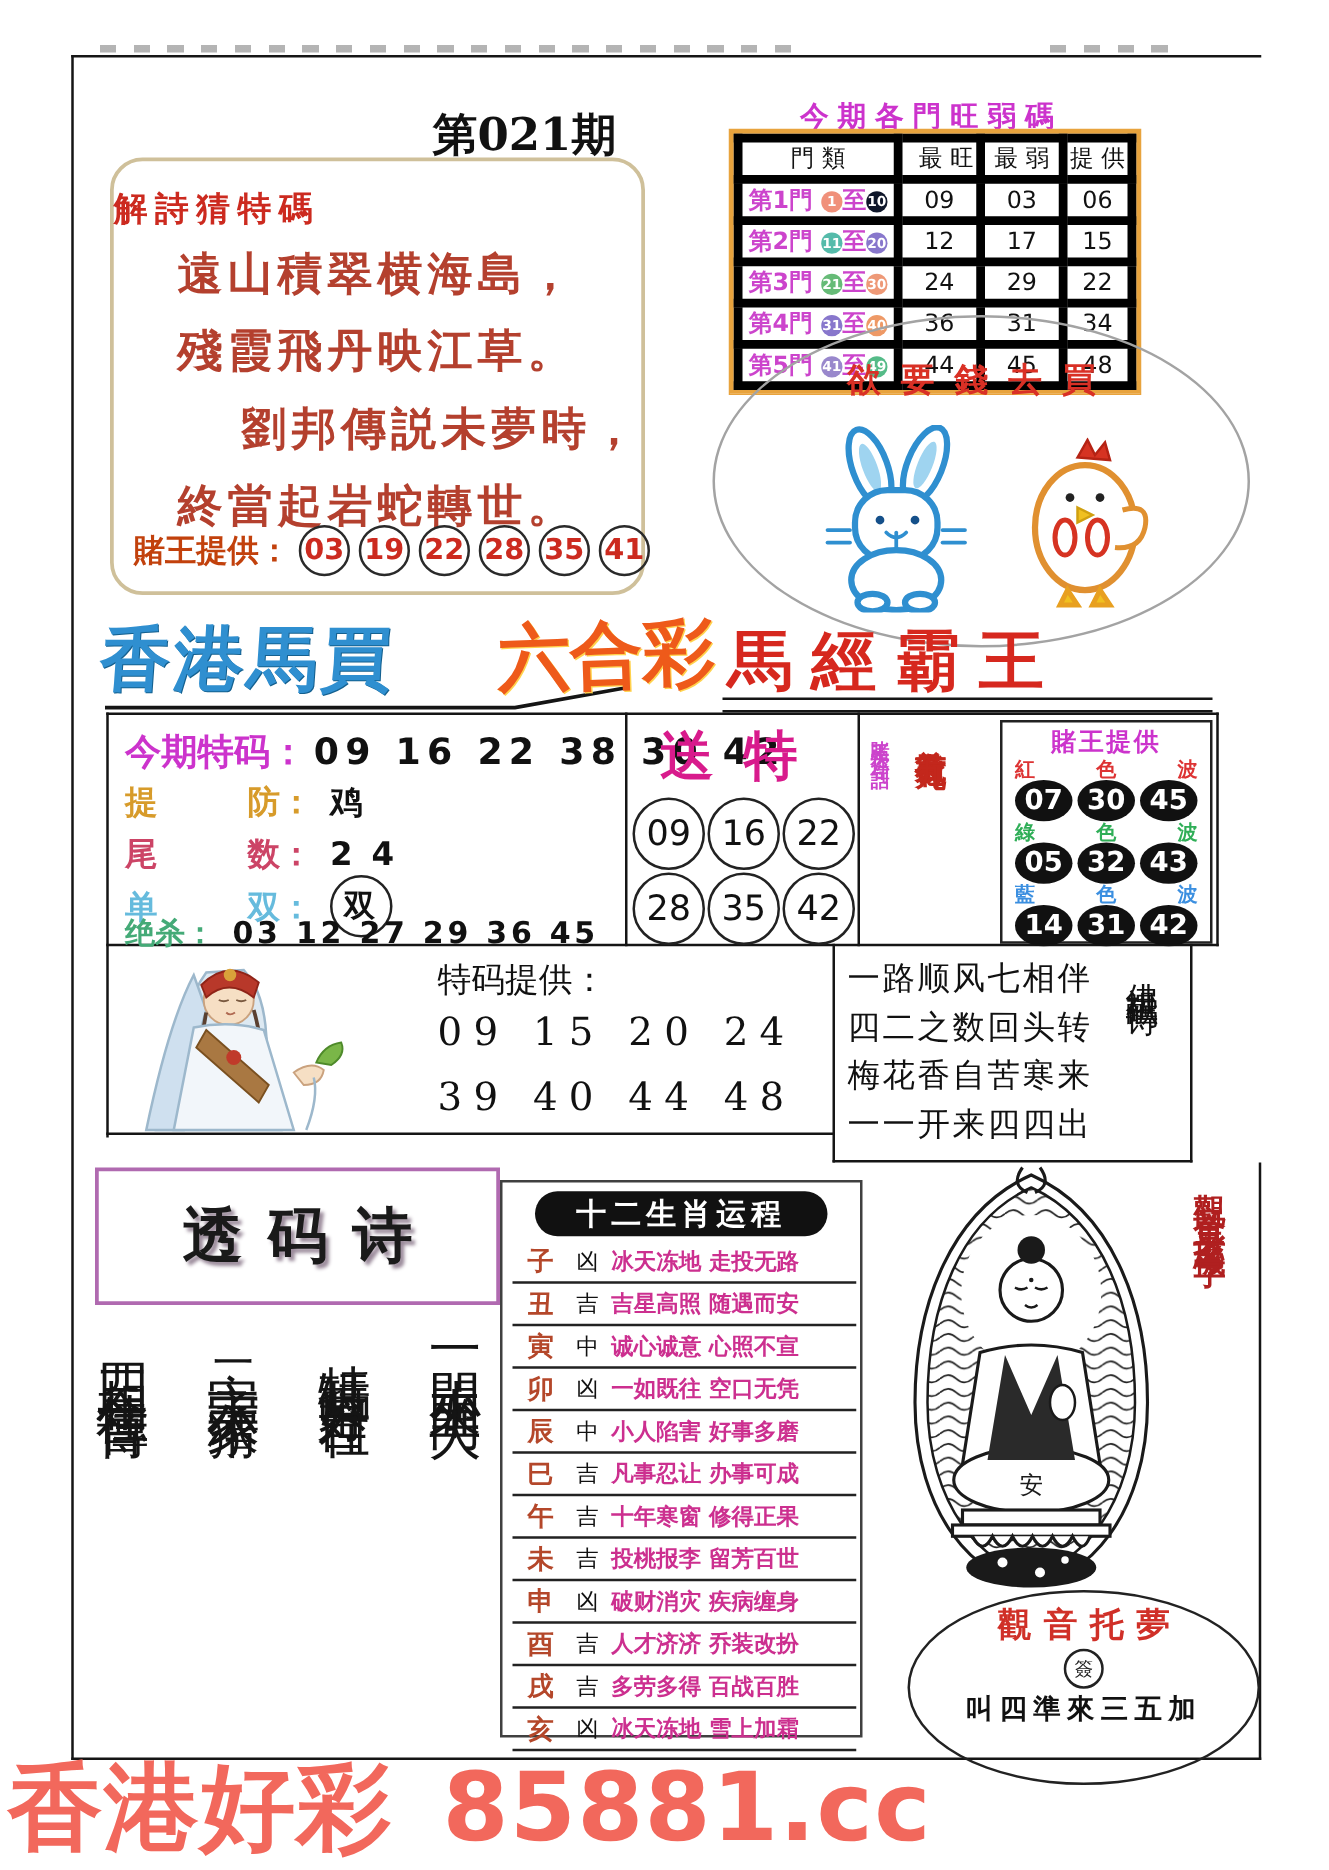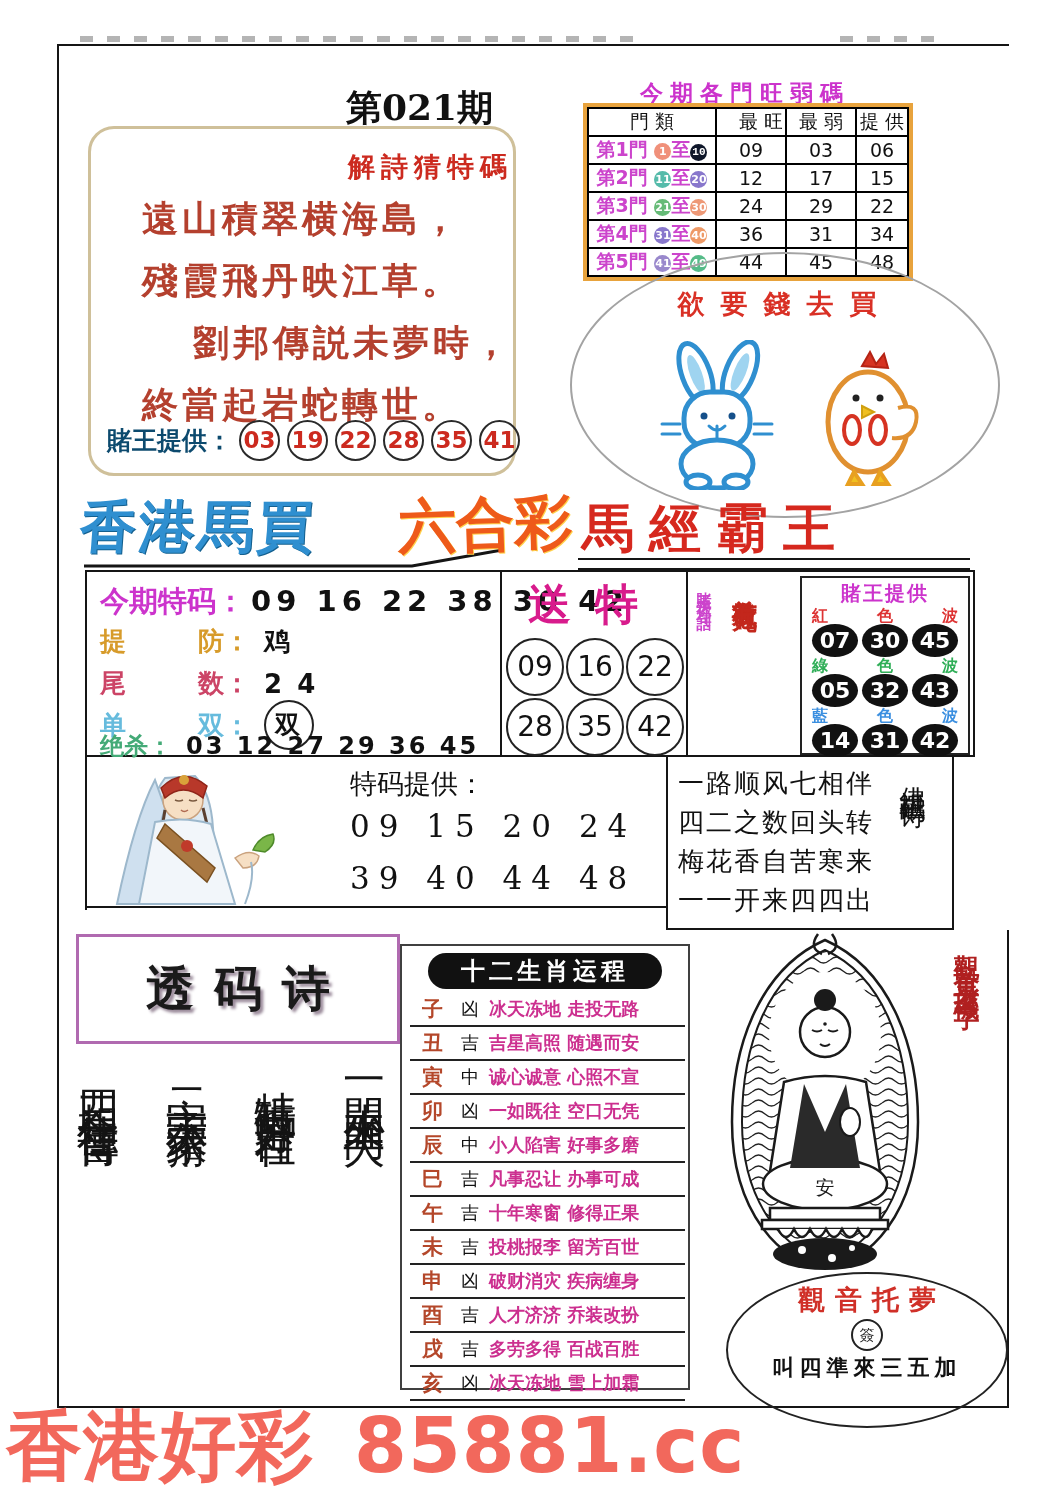--- a/index.html
+++ b/index.html
@@ -22,7 +22,7 @@
   .st-title{left:584px;top:78px;width:322px;text-align:center;color:#cc33cc;font-size:23px;font-weight:bold;letter-spacing:7px;}
   .st-wrap{left:584px;top:104px;width:322px;border:3px solid #e8a33d;box-shadow:0 0 0 1px #e8a33d;background:#fff;}
   .st-wrap table{border-collapse:collapse;width:100%;}
-  .st-wrap td{border:2px solid #000000;font-size:19px;text-align:center;height:25px;padding:0 2px;white-space:nowrap;}
+  .st-wrap td{border:7px solid #000000;font-size:19px;text-align:center;height:25px;padding:0 2px;white-space:nowrap;}
   .gate{color:#cc44cc;font-weight:bold;font-size:16px;}
   .badge{display:inline-block;width:17px;height:17px;border-radius:50%;color:#fff;font-size:11px;
          line-height:17px;text-align:center;font-weight:bold;vertical-align:1px;}

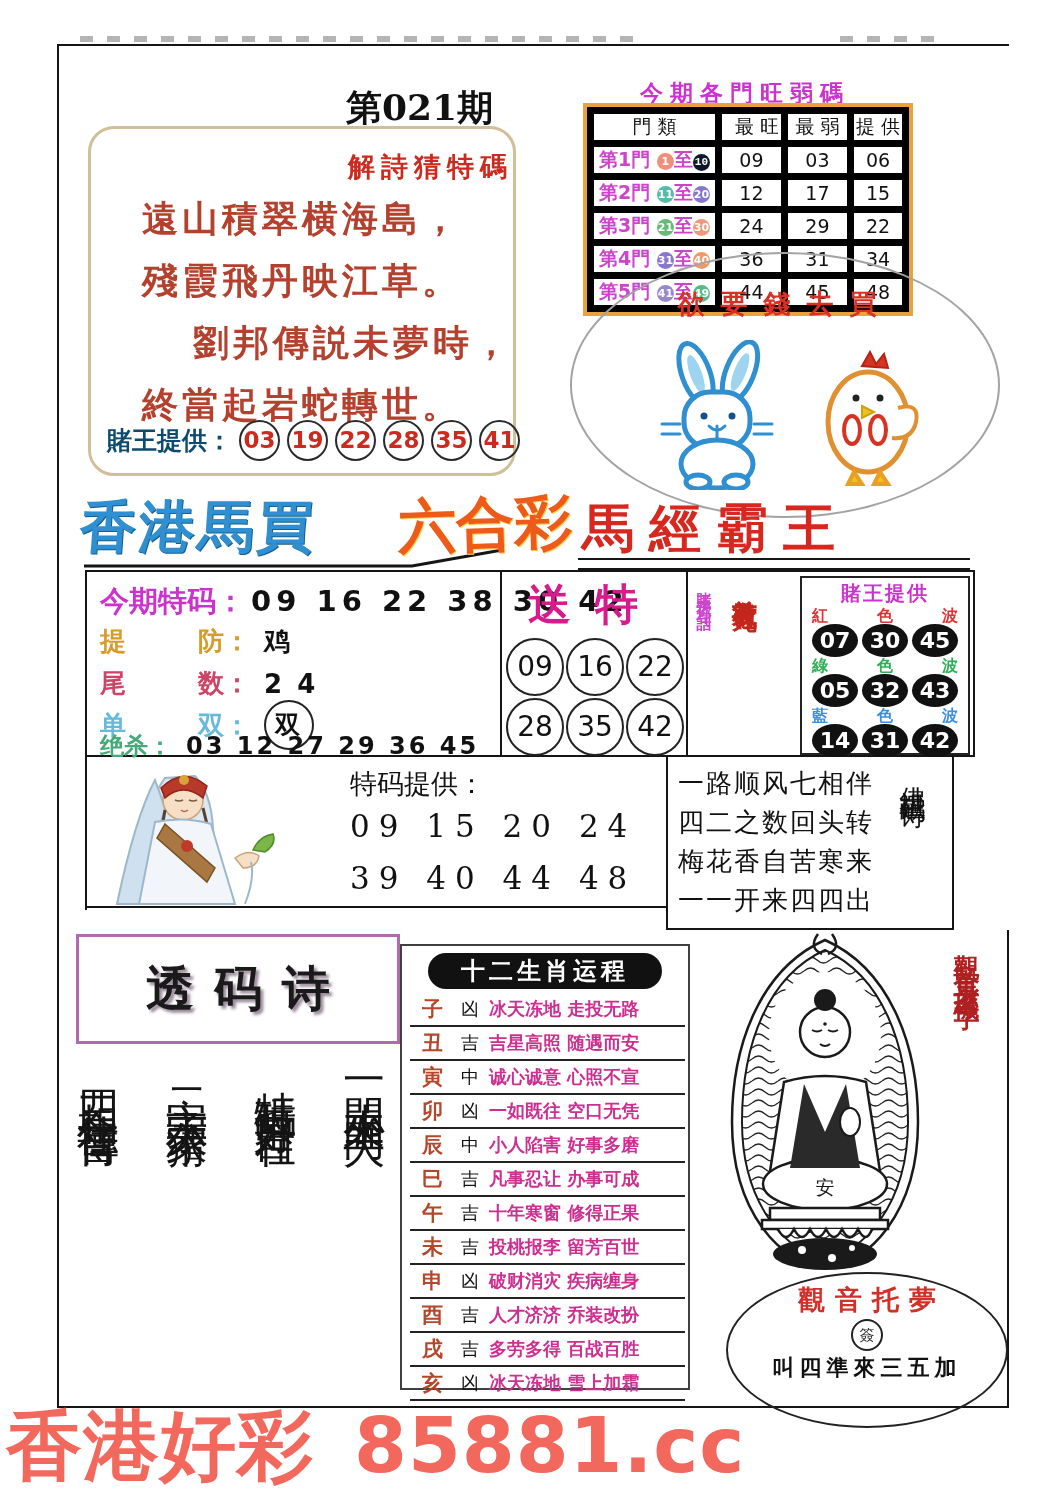--- a/index.html
+++ b/index.html
@@ -11,7 +11,7 @@
   
   .issue{left:346px;top:84px;font-size:36px;font-weight:bold;font-family:"DejaVu Serif",serif;}
   .poembox{left:88px;top:126px;width:422px;height:344px;border:3px solid #cfc09a;border-radius:26px;}
-  .poembox-title{left:0;right:0;top:20px;text-align:right;color:#cc2a1f;font-size:27px;font-weight:bold;letter-spacing:6px;}
+  .poembox-title{left:0;right:0;top:20px;text-align:left;color:#cc2a1f;font-size:27px;font-weight:bold;letter-spacing:6px;}
   .poem-line{left:0;right:0;text-align:center;color:#b4402e;font-size:36px;font-weight:bold;
              font-family:"DejaVu Serif",serif;letter-spacing:4px;white-space:nowrap;}
   .provider-row{left:16px;bottom:12px;display:flex;align-items:center;gap:7px;}

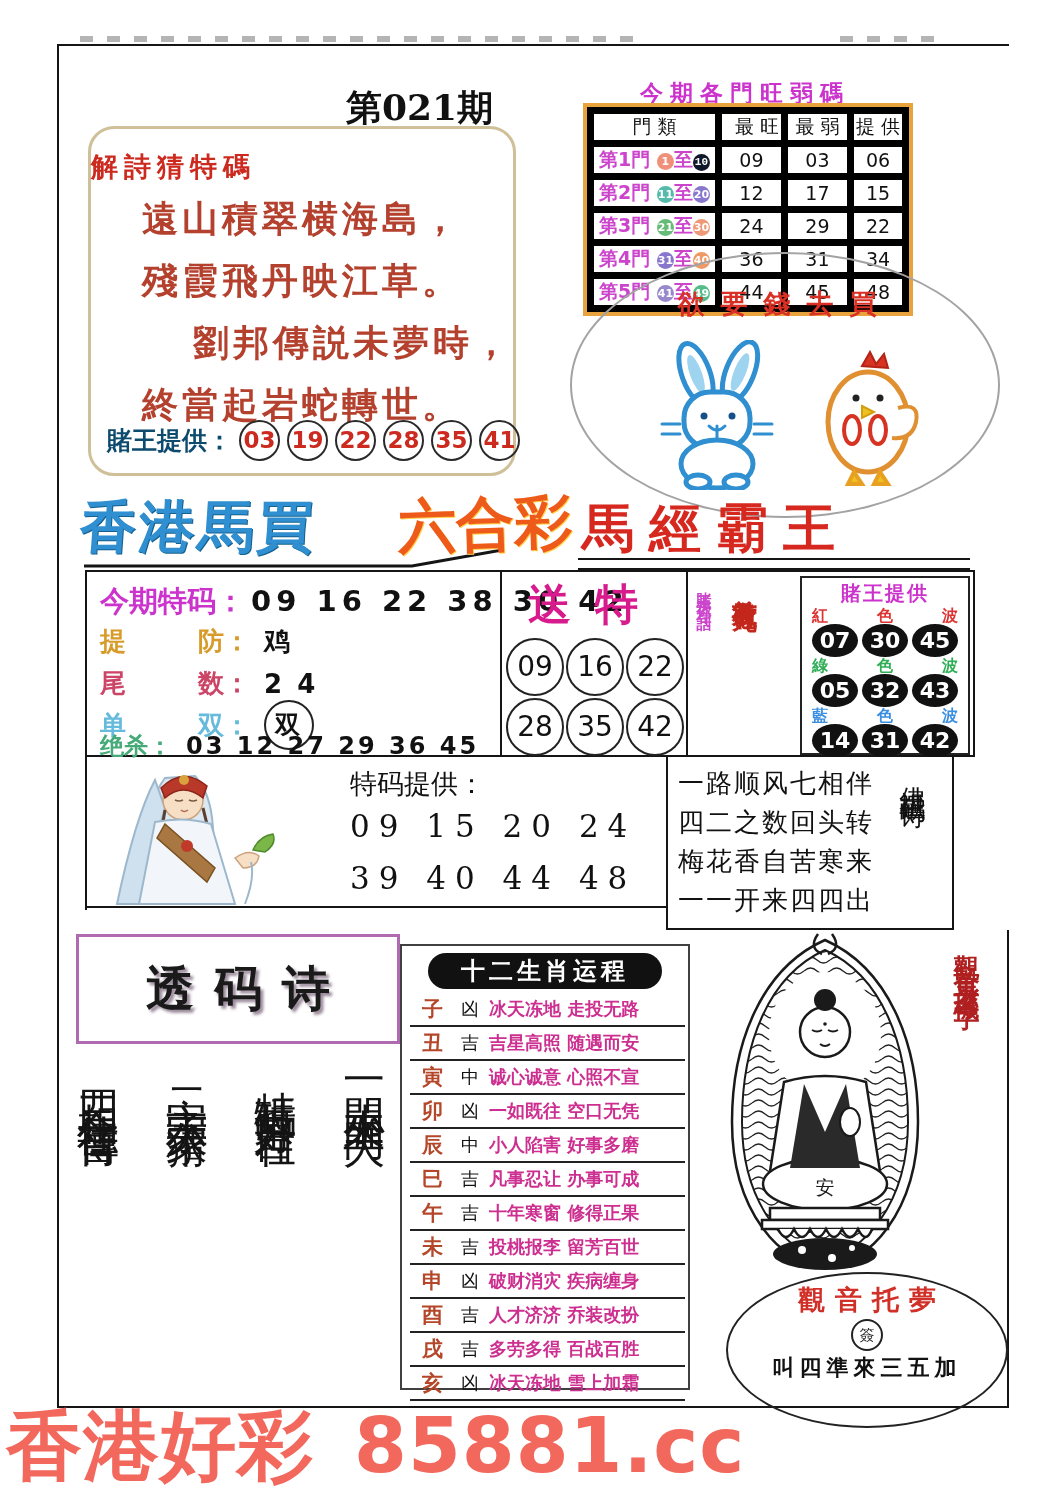--- a/index.html
+++ b/index.html
@@ -149,7 +149,7 @@
       </tr>
       <tr>
         <td class="gate"><span>第1門</span>
-          <span class="badge" style="background:#f0907a;">1</span><span>至</span><span class="badge" style="background:#0f172a;font-family:Liberation Mono, monospace;">10</span></td>
+          <span class="badge" style="background:#f0907a;">1</span><span>至</span><span class="badge" style="background:#0f172a;">10</span></td>
         <td>09</td>
         <td>03</td>
         <td>06</td>

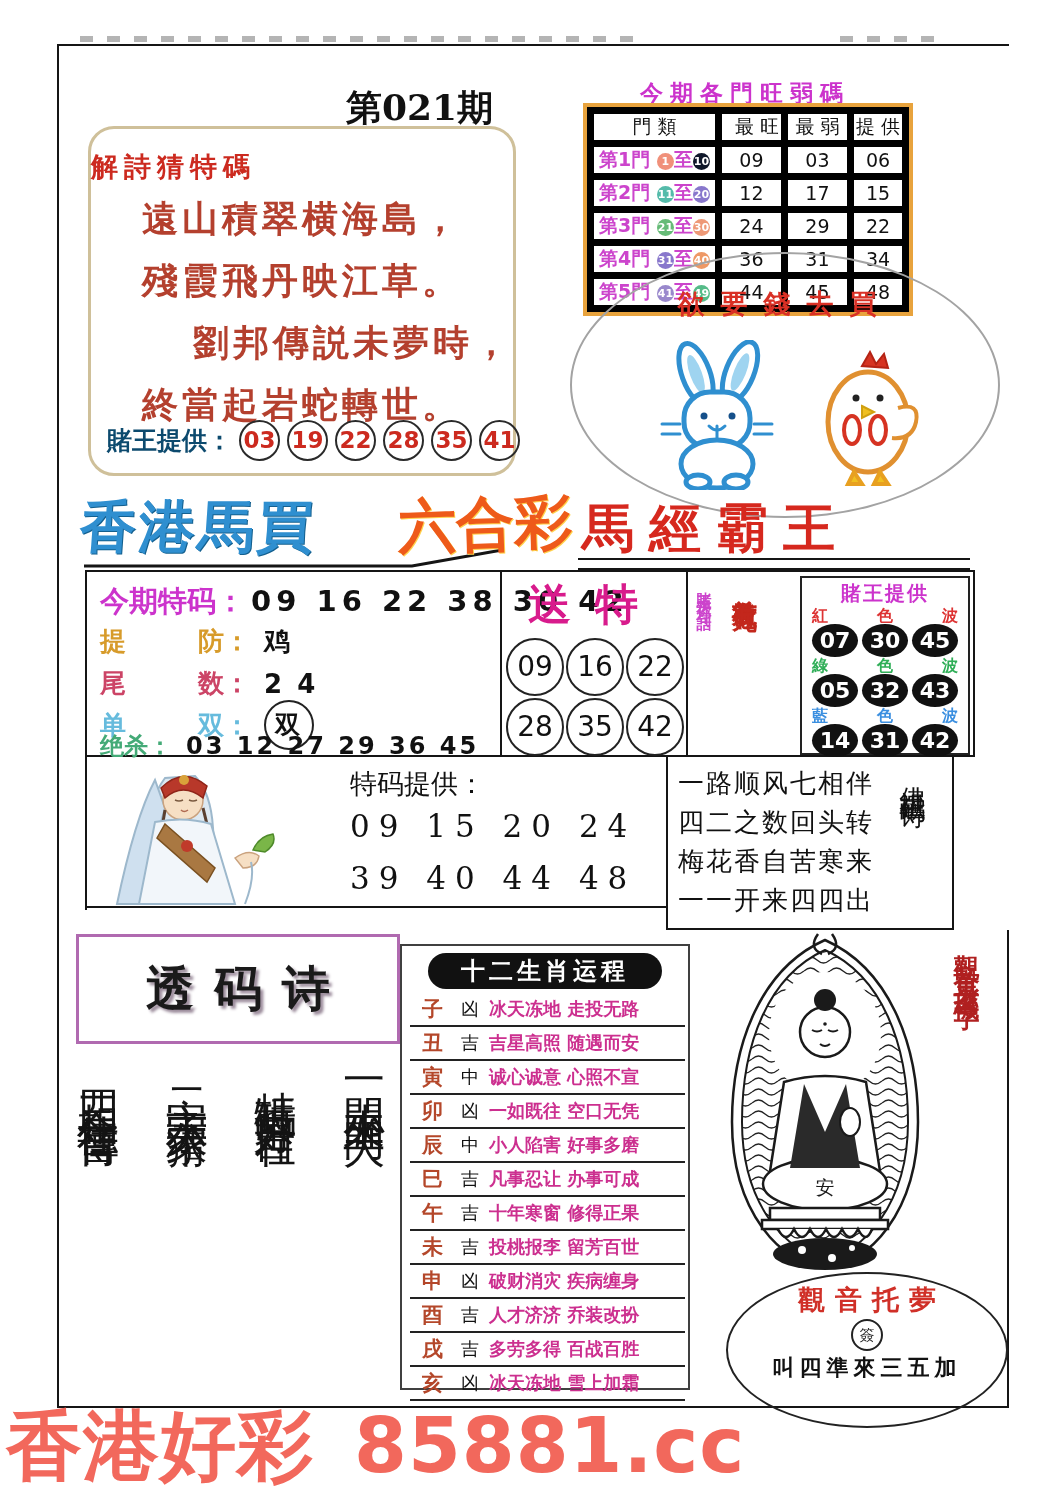--- a/index.html
+++ b/index.html
@@ -15,7 +15,7 @@
   .poem-line{left:0;right:0;text-align:center;color:#b4402e;font-size:36px;font-weight:bold;
              font-family:"DejaVu Serif",serif;letter-spacing:4px;white-space:nowrap;}
   .provider-row{left:16px;bottom:12px;display:flex;align-items:center;gap:7px;}
-  .provider-label{color:#0c4a6e;font-size:25px;font-weight:bold;white-space:nowrap;}
+  .provider-label{color:#c2410c;font-size:25px;font-weight:bold;white-space:nowrap;}
   .pcirc{display:inline-block;width:37px;height:37px;border:2px solid #2a2a2a;border-radius:50%;
          color:#cc2a1f;font-size:23px;font-weight:bold;text-align:center;line-height:37px;}
   

